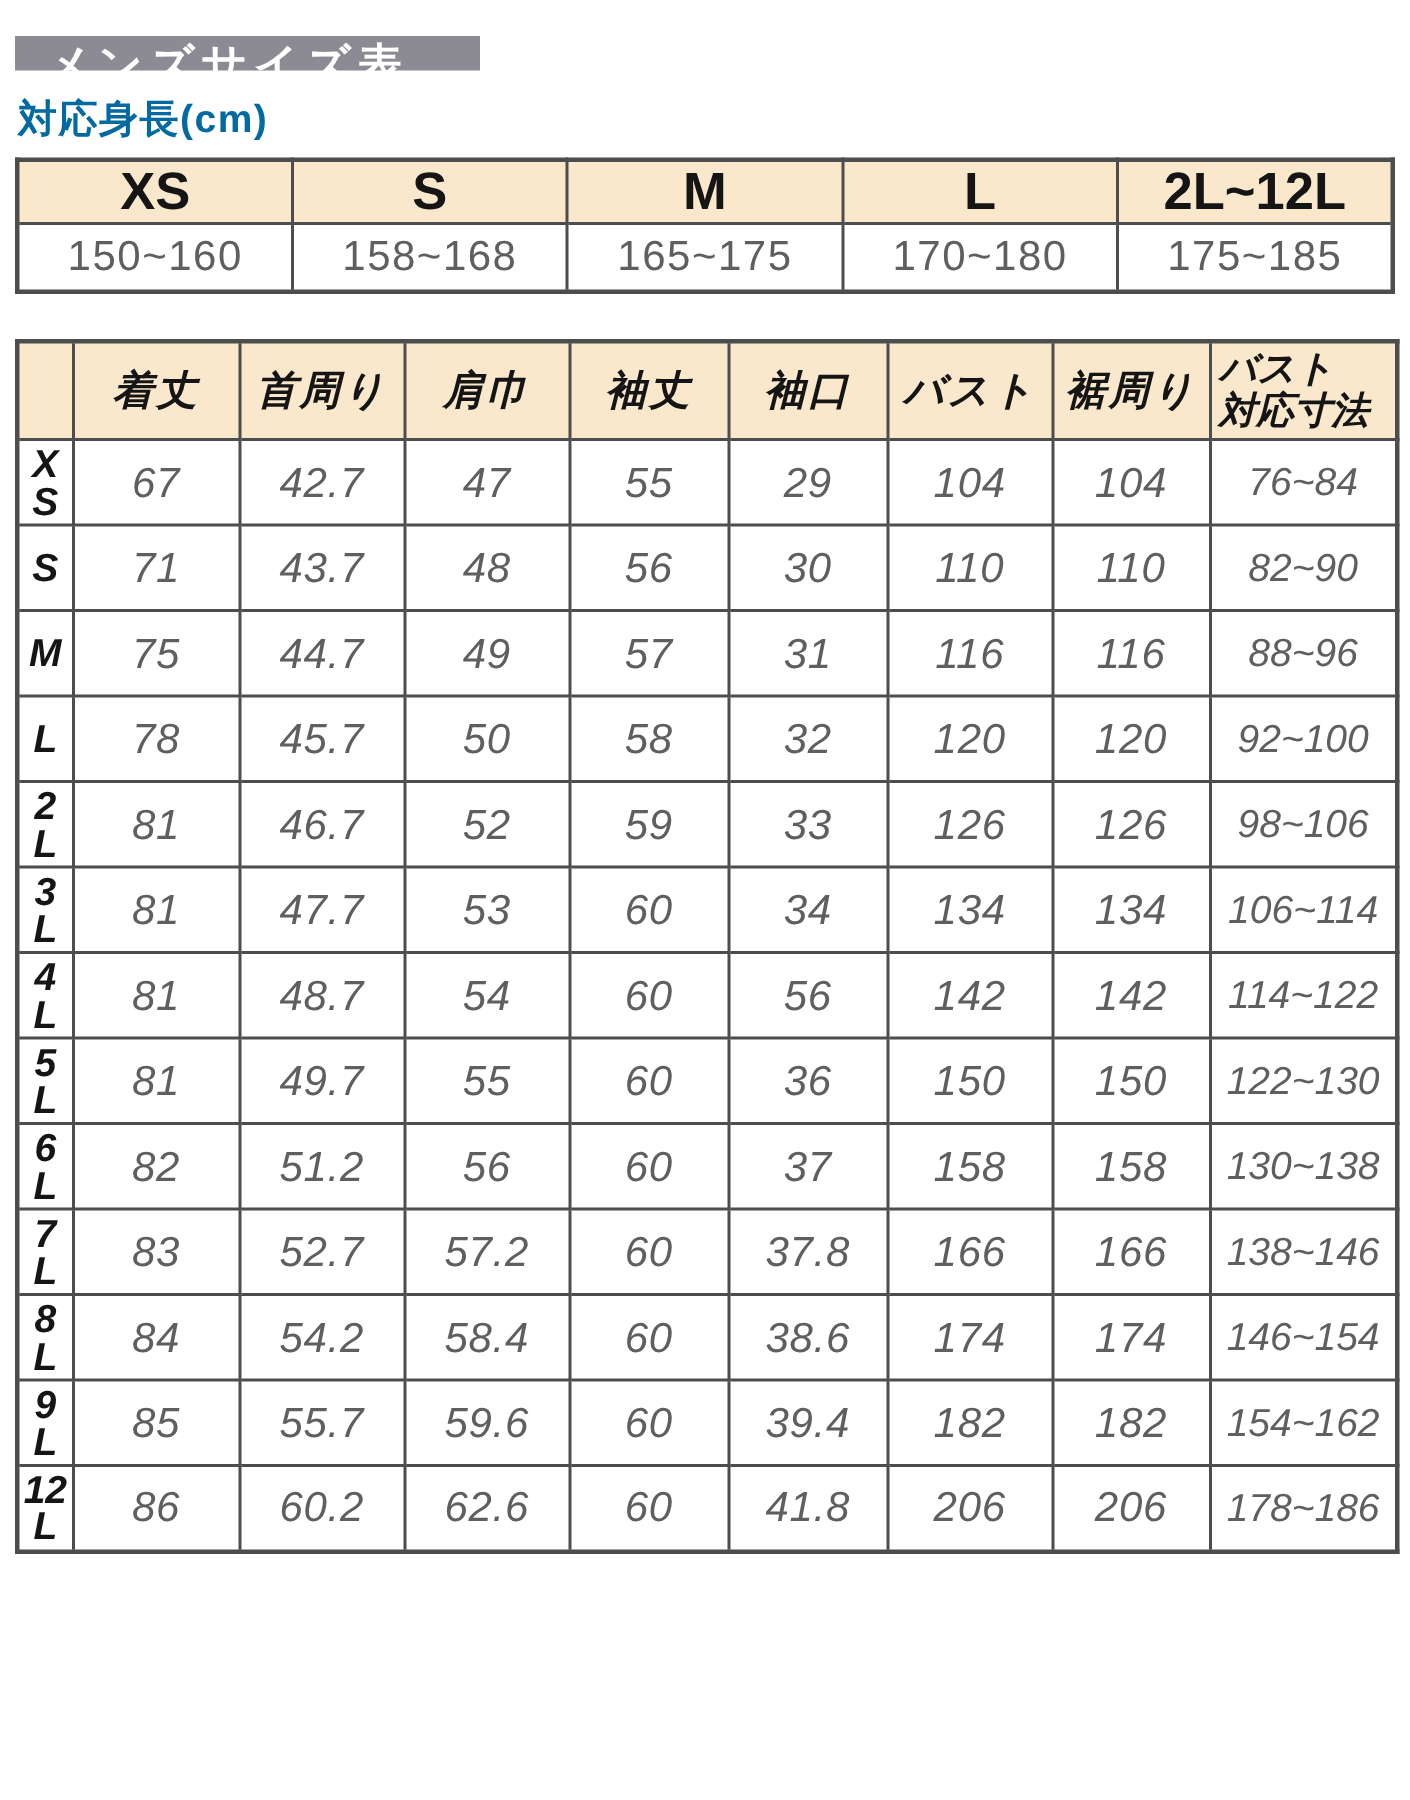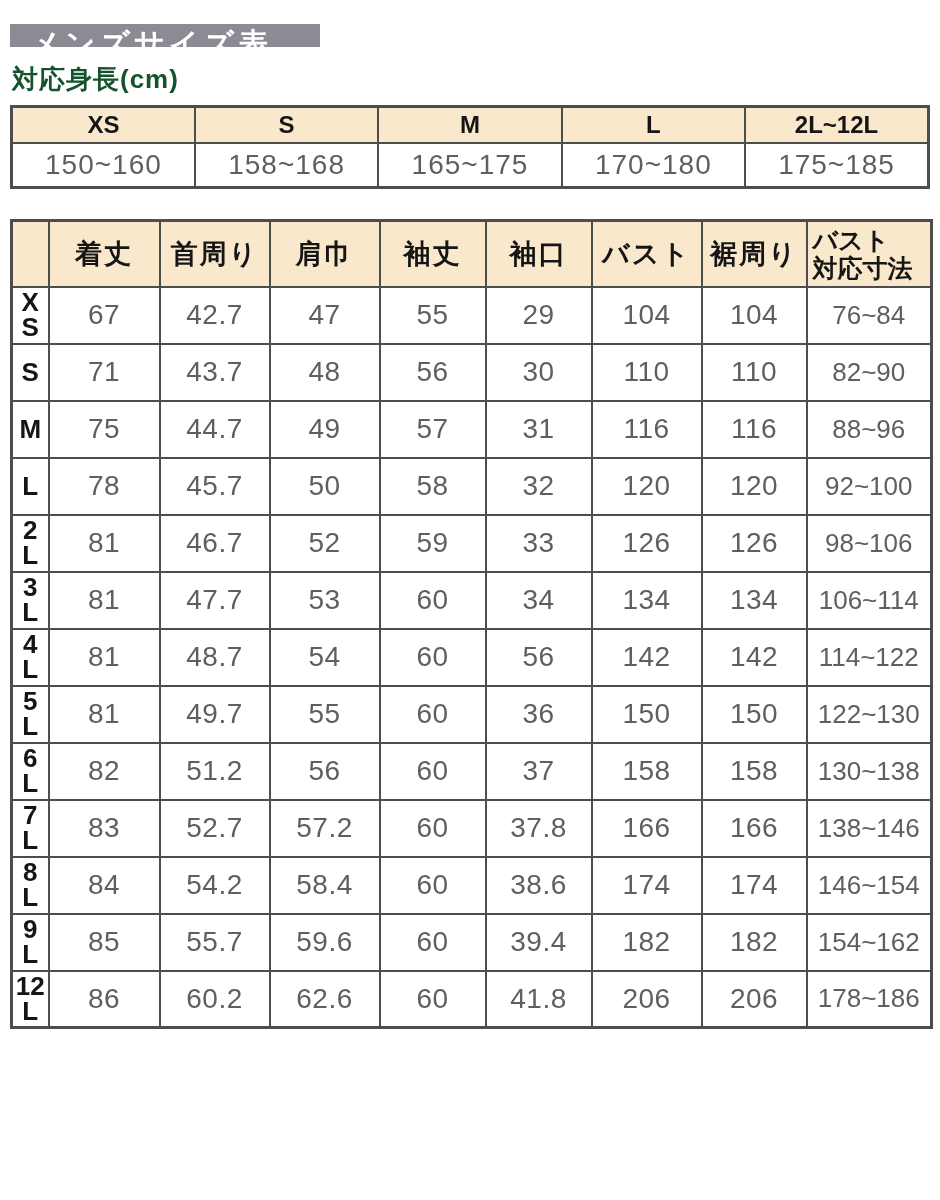--- a/index.html
+++ b/index.html
@@ -26,7 +26,7 @@
   }
   .subtitle{
     margin:15px 0 8px 12px;
-    font-size:26px;font-weight:bold;color:#14532d;
+    font-size:26px;font-weight:bold;color:#0369a1;
     letter-spacing:1px;
   }
   table{border-collapse:collapse;table-layout:fixed;}

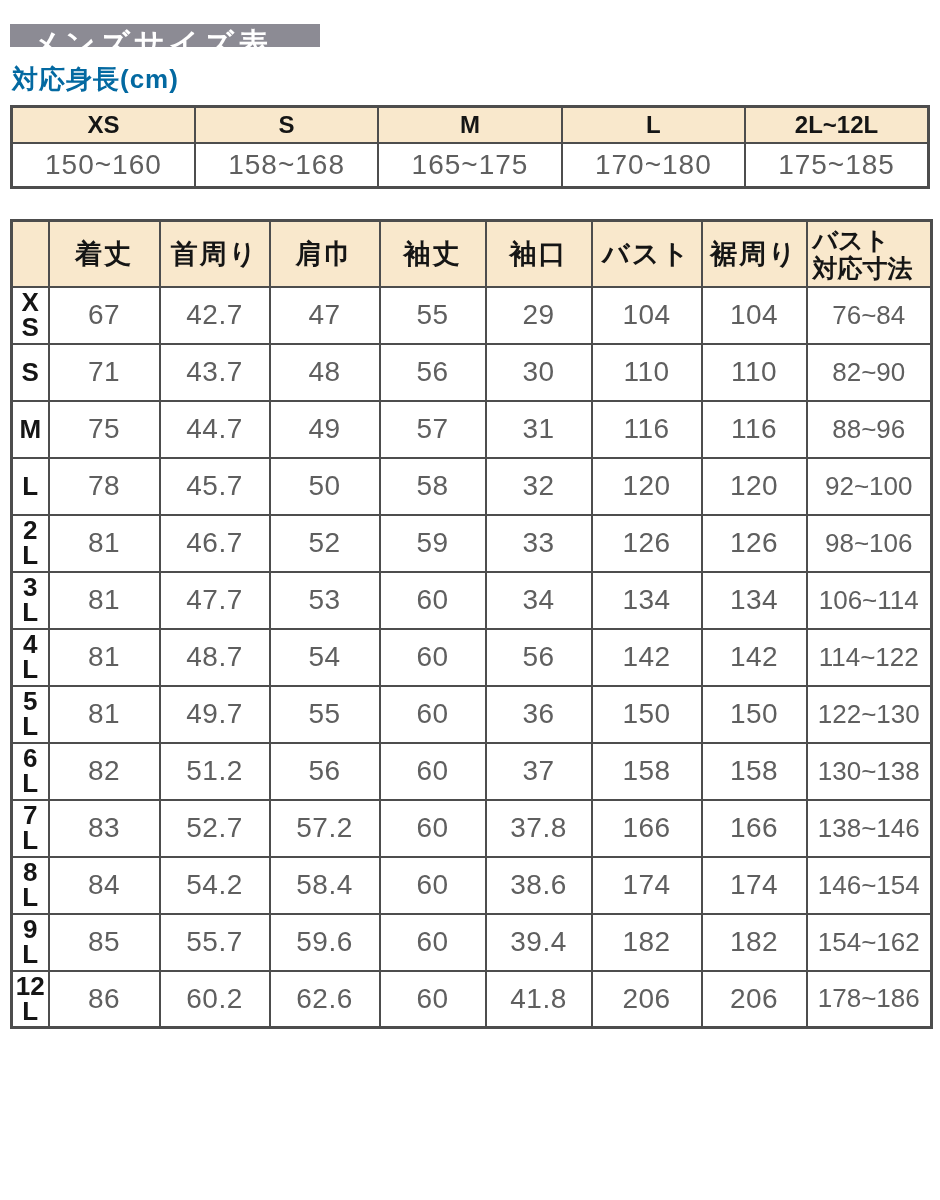--- a/index.html
+++ b/index.html
@@ -37,7 +37,7 @@
   .height-table th{
     background:var(--header-bg);
     border:2px solid var(--border);
-    font-size:24px;font-weight:bold;color:var(--label-text);
+    font-size:35px;font-weight:bold;color:var(--label-text);
     height:36px;text-align:center;padding:0;
   }
   .height-table td{

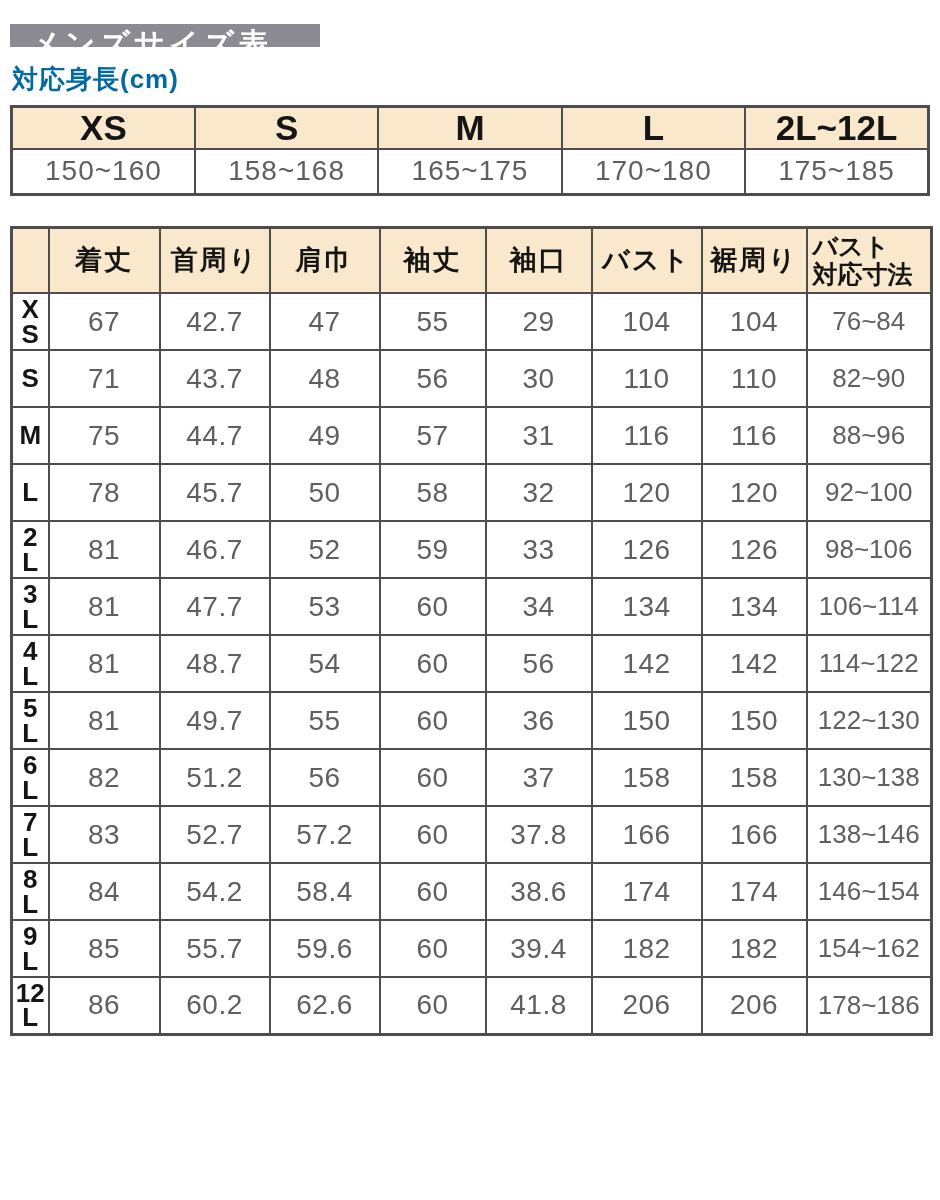--- a/index.html
+++ b/index.html
@@ -49,6 +49,7 @@
   .main-table{
     width:920px;margin:30px 0 16px 10px;
     border:3px solid var(--border);
+    font-style:italic;
   }
   .main-table th,.main-table td{
     border:2px solid var(--border);

